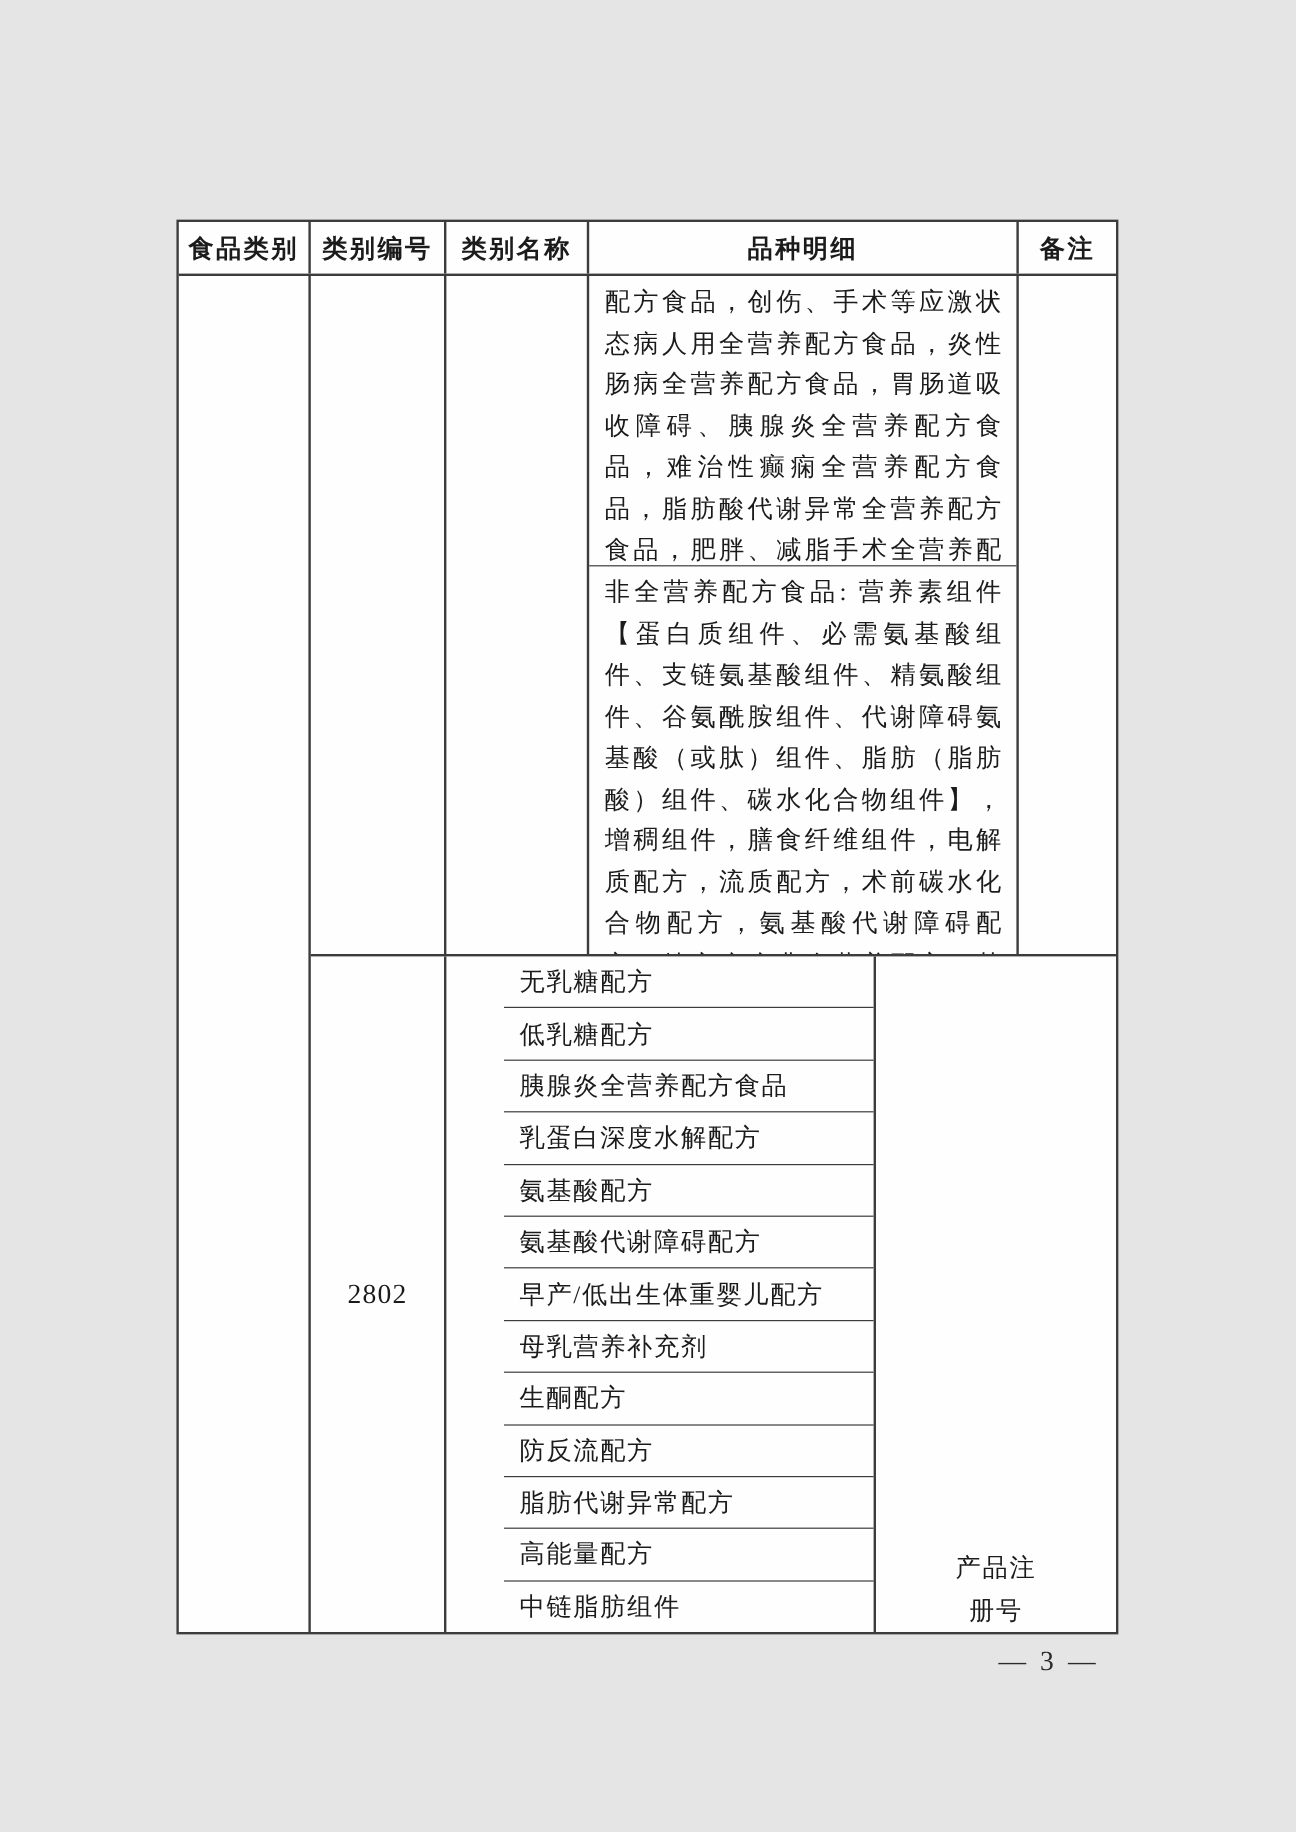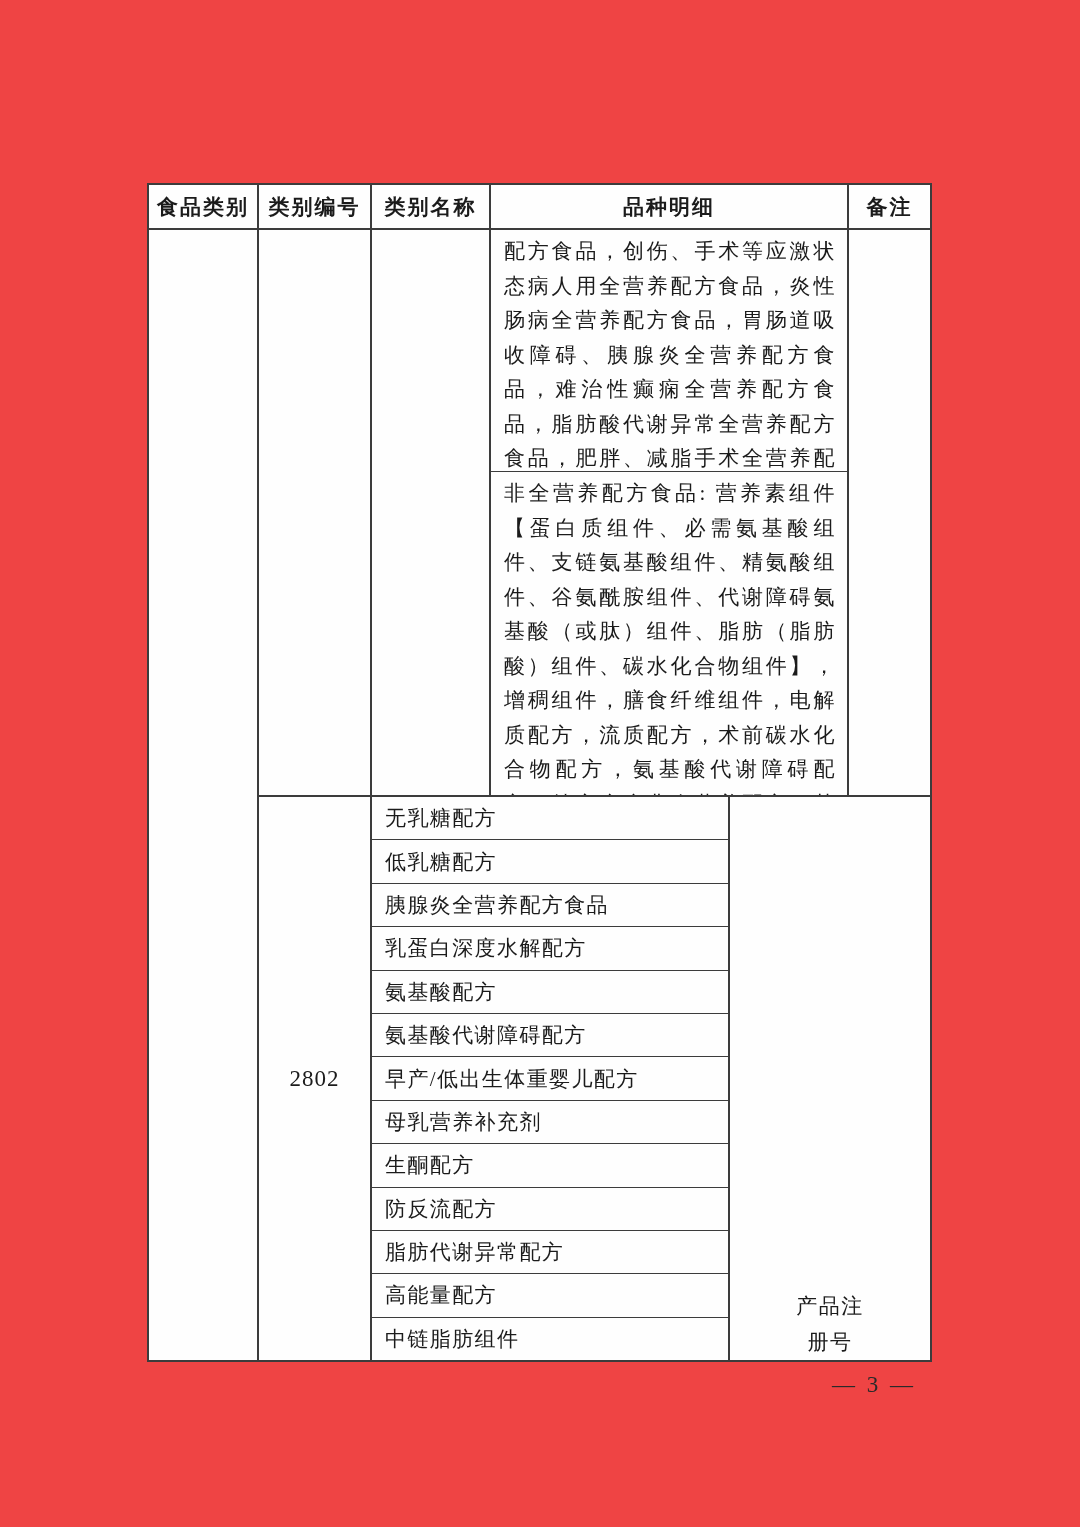--- a/index.html
+++ b/index.html
@@ -11,7 +11,7 @@
     position: relative;
     width: 1080px;
     height: 1527px;
-    background: #ef4444;
+    background: #e5e5e5;
     font-family: "Liberation Serif", serif;
     color: #1b1b1b;
     overflow: hidden;

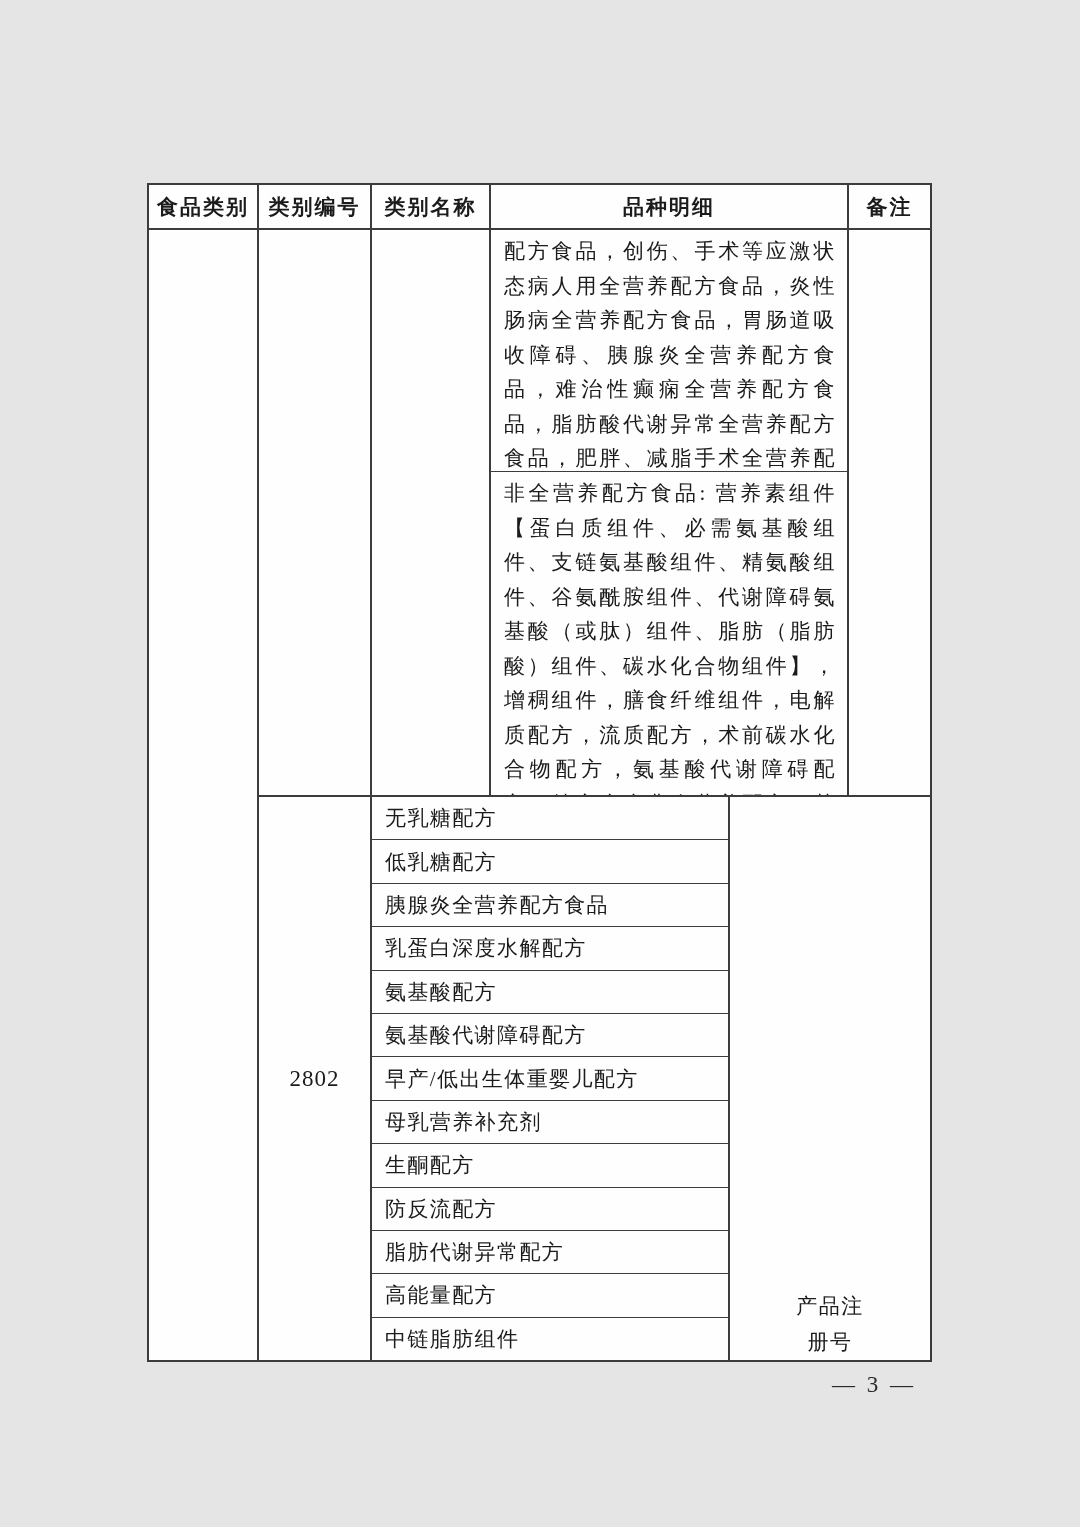--- a/index.html
+++ b/index.html
@@ -150,6 +150,7 @@
     letter-spacing: 1.4px;
     white-space: nowrap;
     overflow: hidden;
+    margin-left: 48px;
   }
   .variety-row:last-child { border-bottom: none; }
 

